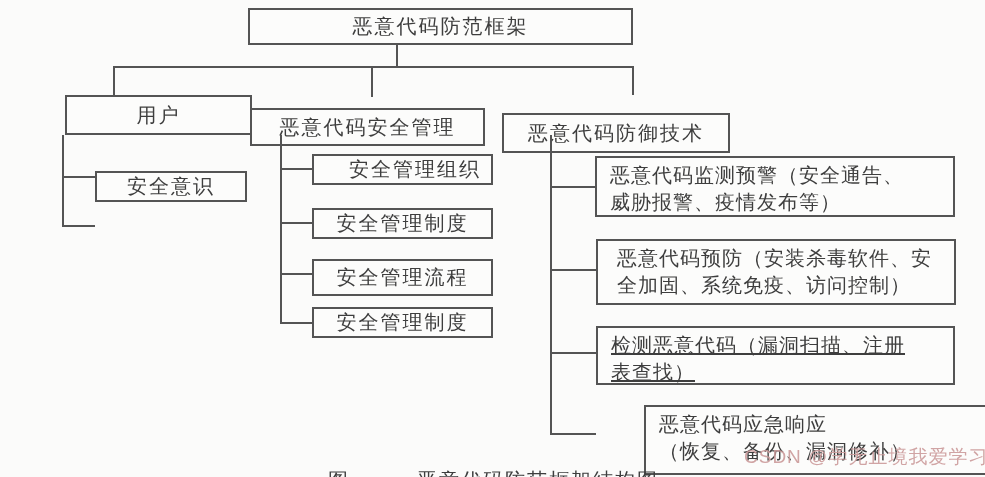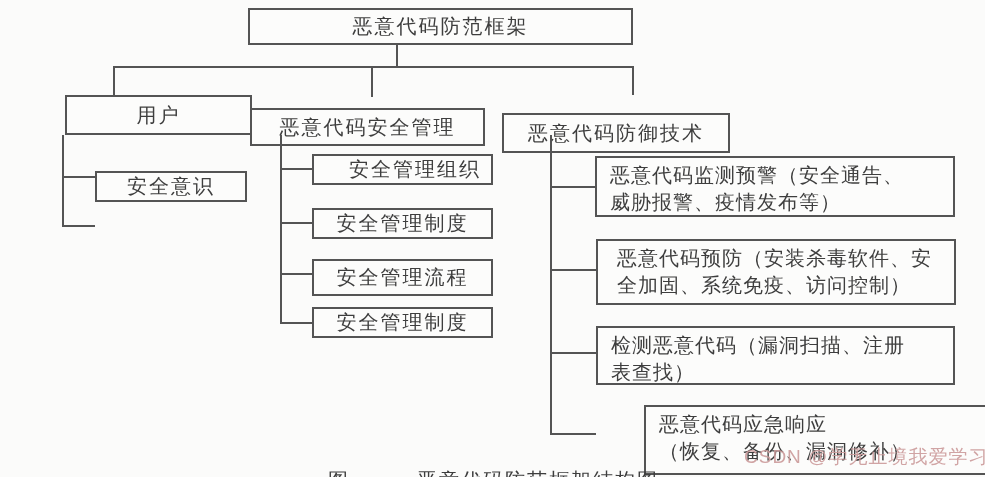--- a/index.html
+++ b/index.html
@@ -124,7 +124,7 @@
     <span class="bl">恶意代码预防（安装杀毒软件、安</span>
     <span class="bl">全加固、系统免疫、访问控制）</span>
   </div>
-  <div class="box multiline" style="left:596px; top:326px; width:359px; height:59px;">
+  <div class="box multiline" style="left:596px; top:326px; width:359px; height:59px;text-decoration:underline;">
     <span class="bl">检测恶意代码（漏洞扫描、注册</span>
     <span class="bl">表查找）</span>
   </div>

